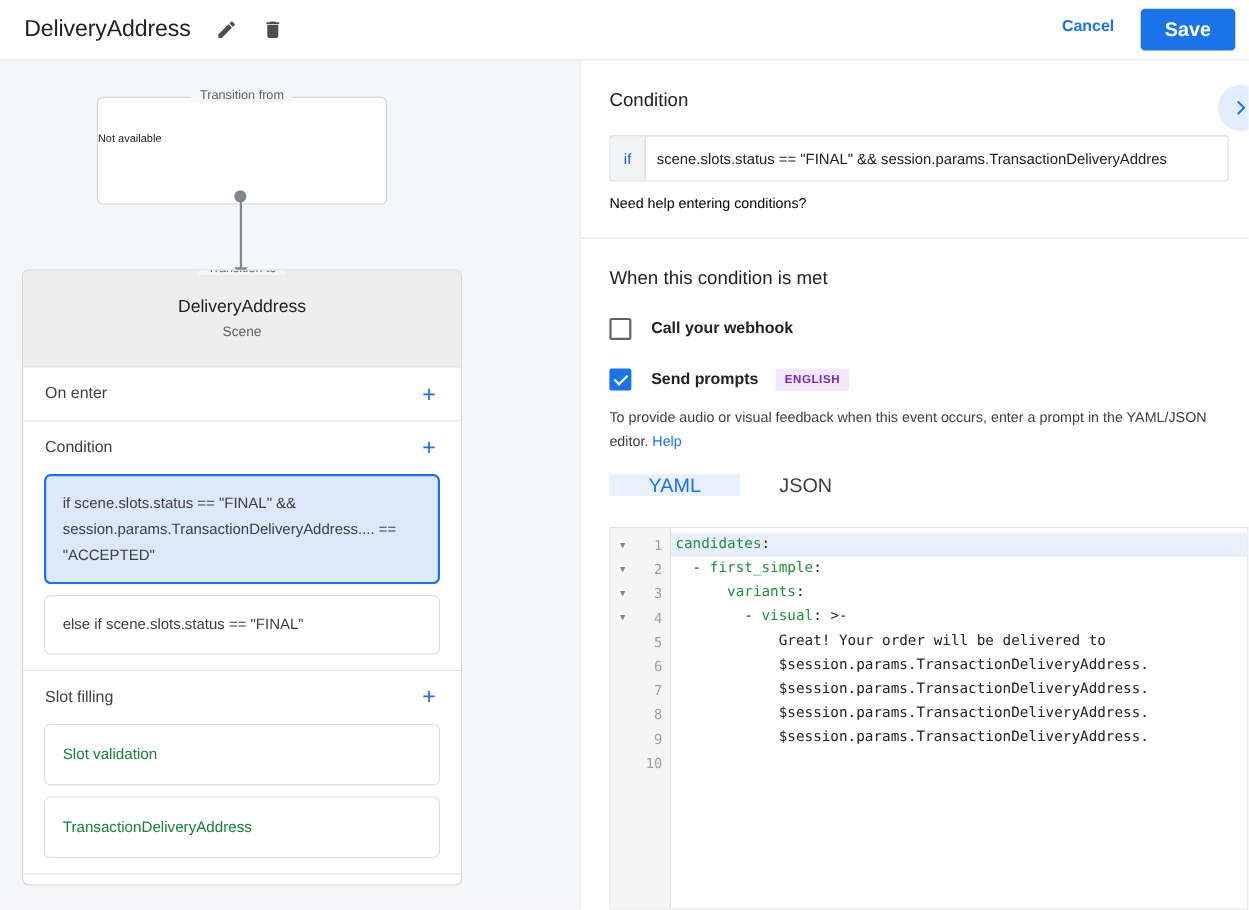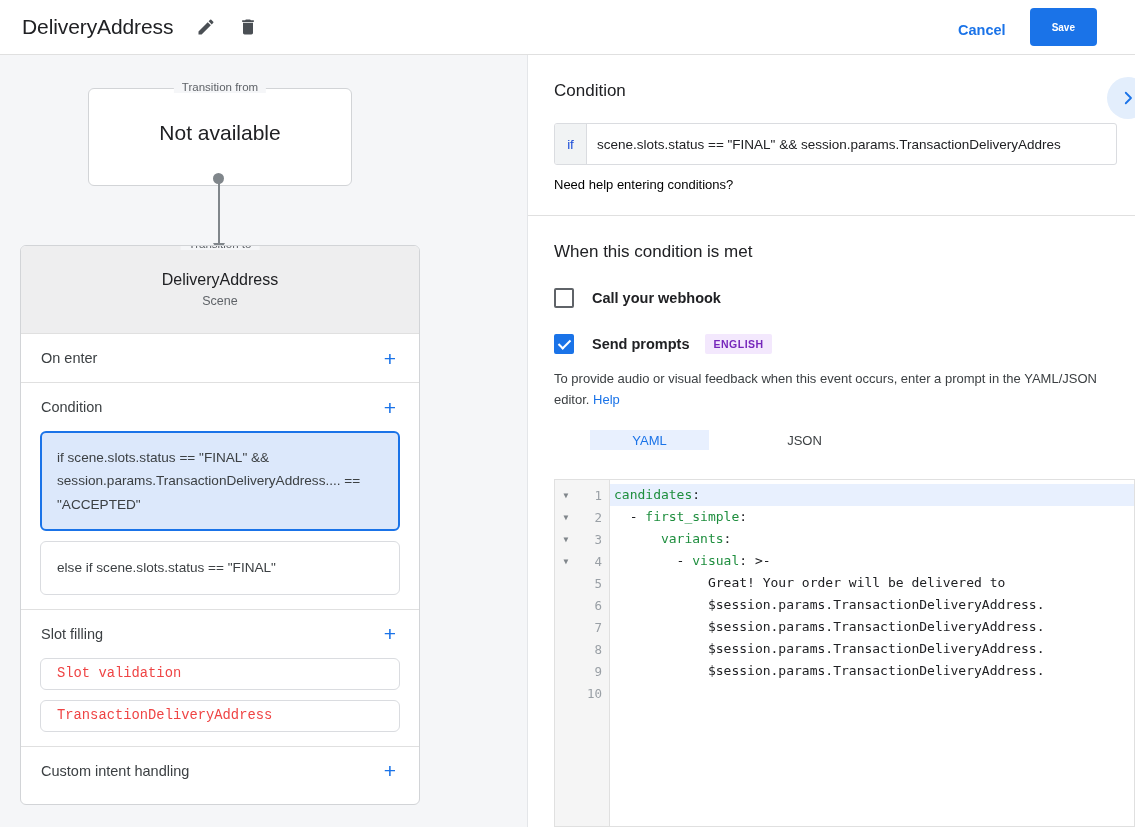--- a/index.html
+++ b/index.html
@@ -35,8 +35,8 @@
   .edit-icon { margin-left: 18px; }
   .del-icon  { margin-left: 12px; }
   .topbar-right {
-    margin-left: auto; margin-right: 38px;
-    display: flex; align-items: flex-end;
+    margin-left: auto; margin-right: 12px;
+    display: flex; align-items: flex-start;
   }
   .cancel-btn {
     color: #1a73e8; font-size: 14.5px; font-weight: bold;

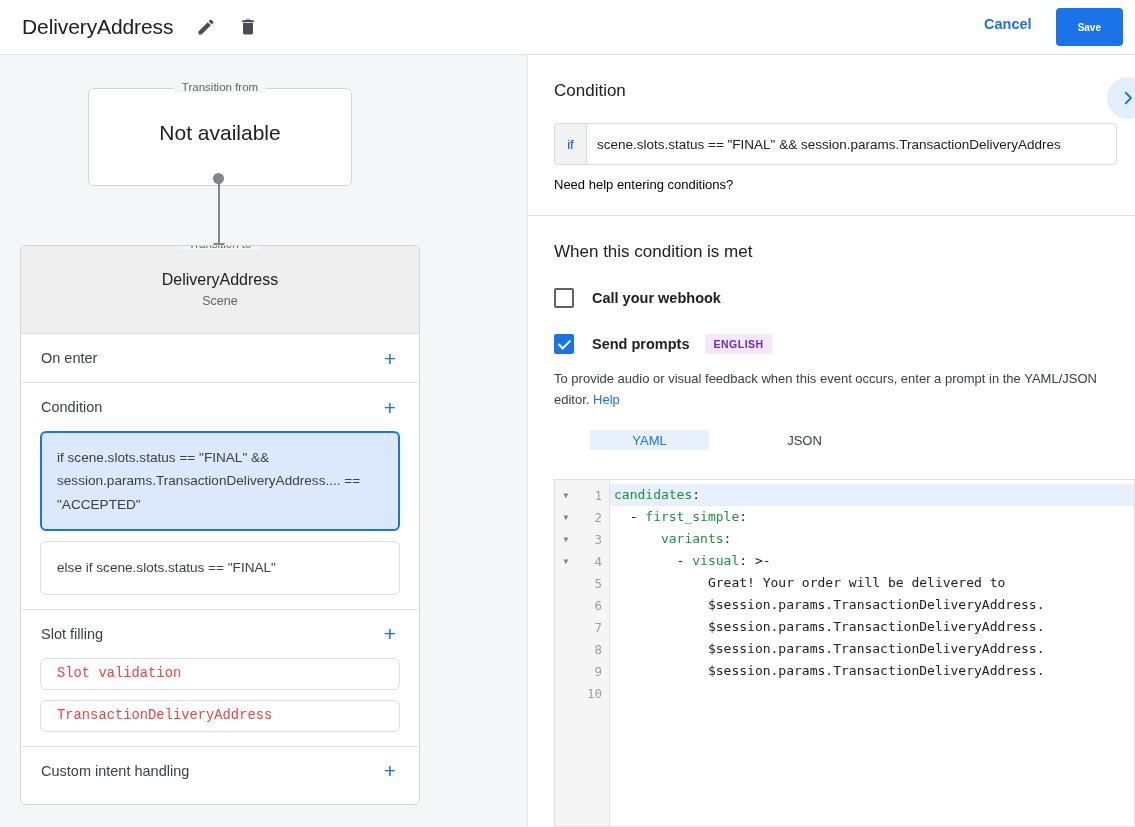--- a/index.html
+++ b/index.html
@@ -47,7 +47,7 @@
     margin-left: 12px;
     background: #1a73e8; color: #fff;
     border: none; border-radius: 4px;
-    font-size: 10px; font-weight: bold;
+    font-size: 18px; font-weight: bold;
     padding: 0 22px; height: 38px; cursor: pointer;
     font-family: inherit;
   }

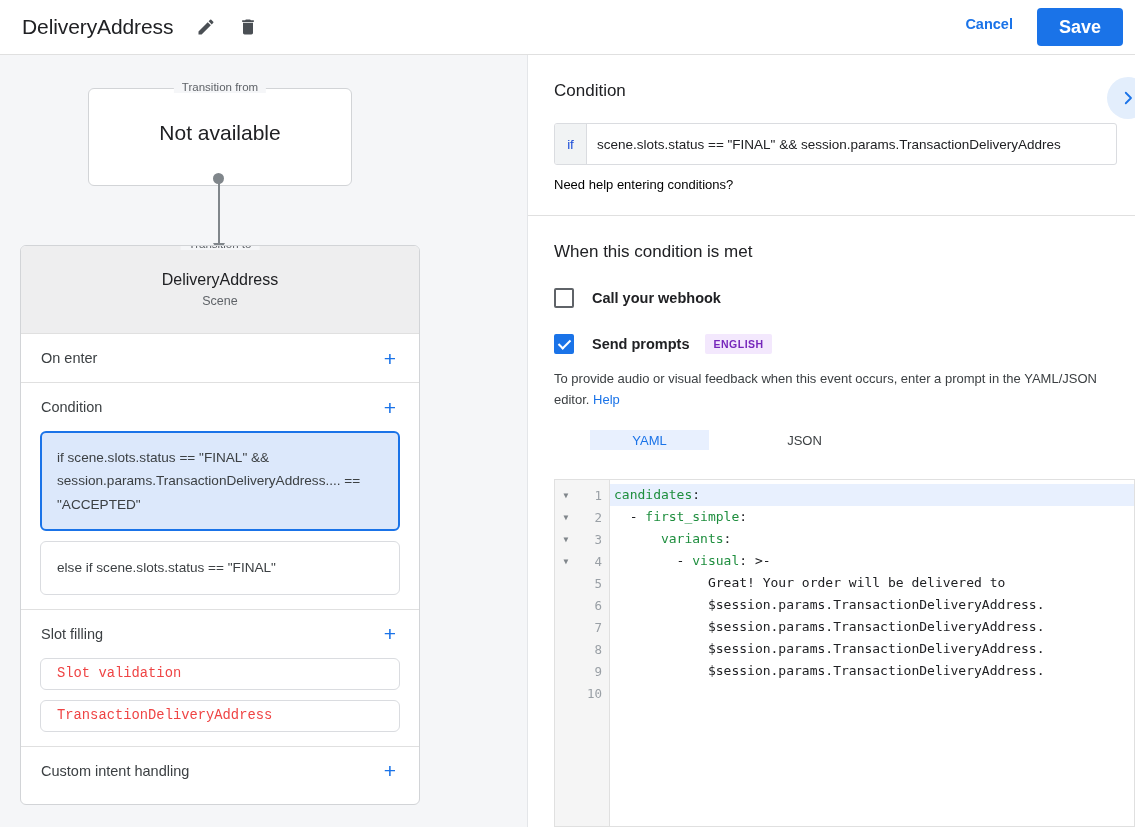--- a/index.html
+++ b/index.html
@@ -84,7 +84,7 @@
   #transition-from .fieldset-legend { left: 50%; transform: translateX(-50%); }
   .tf-text {
     position: absolute; left: 0; right: 0; top: 32px;
-    text-align: center; font-size: 21px; color: #202124;
+    text-align: left; font-size: 10px; color: #202124;
   }
 
   

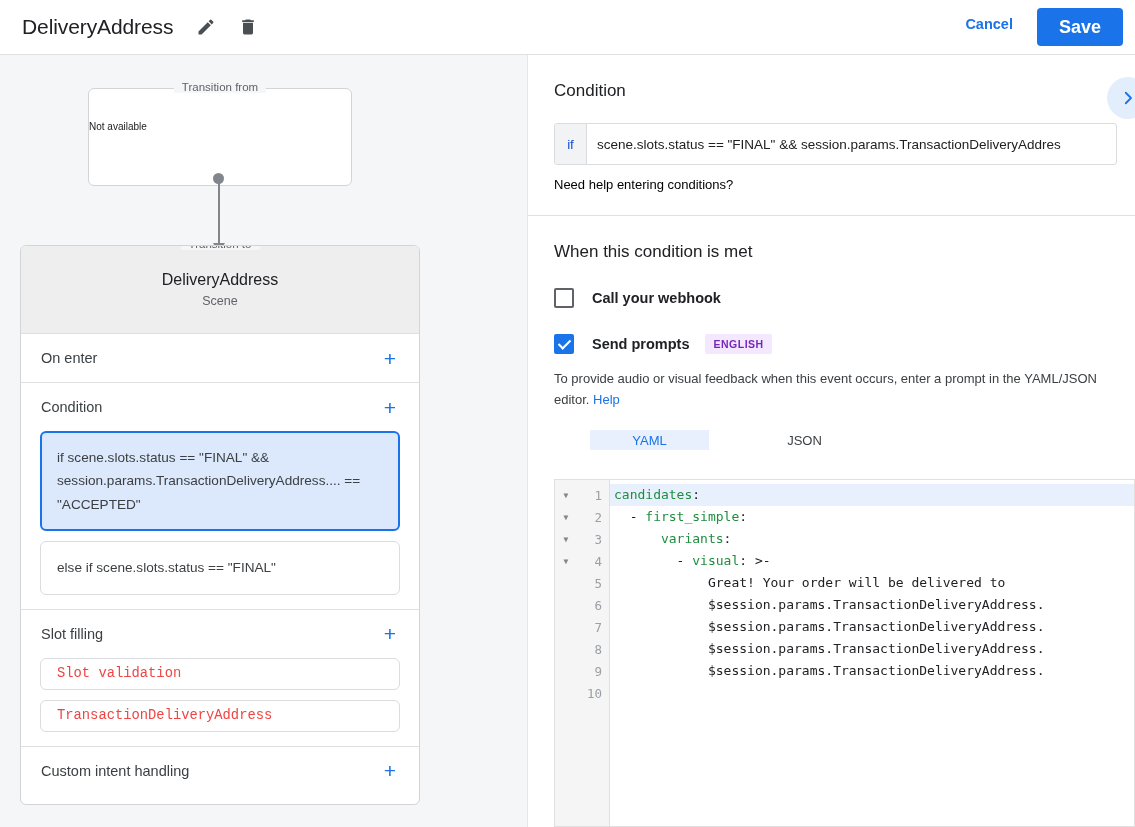--- a/index.html
+++ b/index.html
@@ -251,7 +251,7 @@
   .tab {
     width: 119px; height: 20px;
     display: flex; align-items: center; justify-content: center;
-    font-size: 13px; cursor: pointer; color: #3c4043; margin-left: 36px;
+    font-size: 18px; cursor: pointer; color: #3c4043;
   }
   .tab.active { background: #e8f0fe; color: #1a73e8; }
 

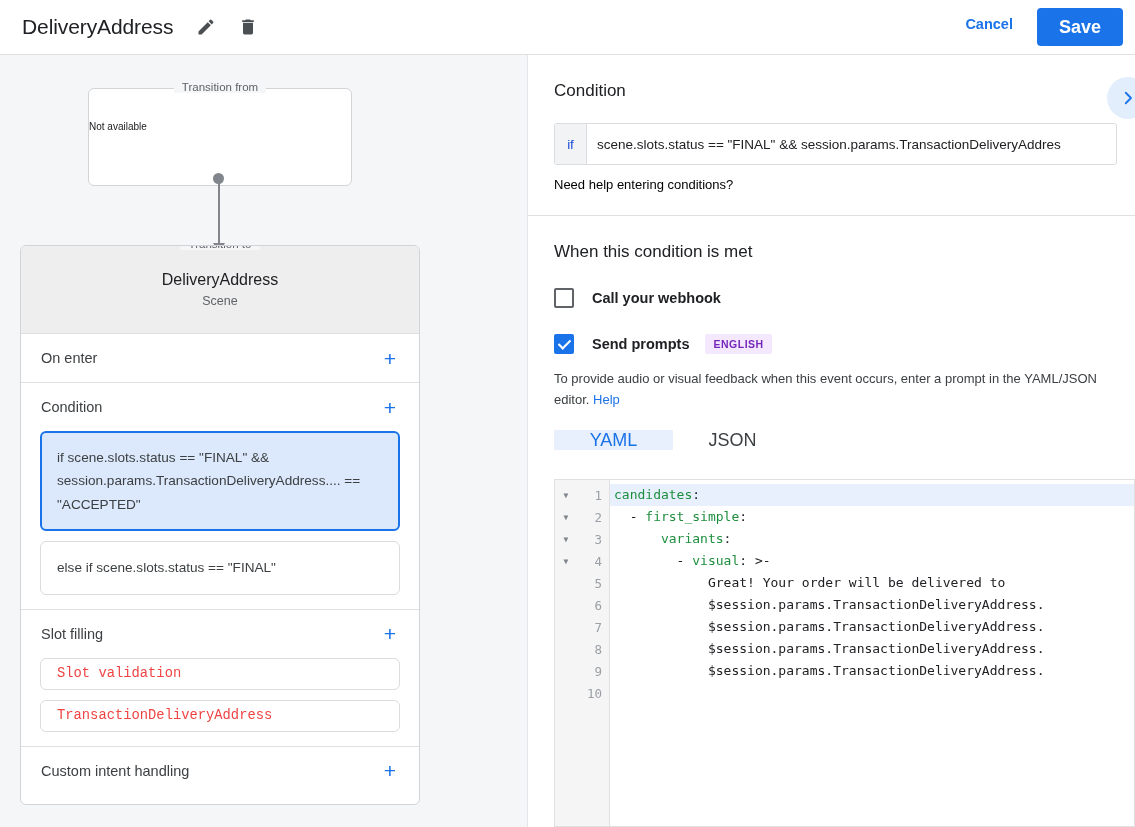--- a/index.html
+++ b/index.html
@@ -161,9 +161,9 @@
   .slot-card {
     border: 1px solid #dadce0; border-radius: 6px;
     background: #fff; padding: 0 16px;
-    height: 32px; display: flex; align-items: center;
-    font-size: 13.8px; color: #ef4444;
-    margin-bottom: 10px; cursor: pointer; font-family: Liberation Mono, monospace;
+    height: 56px; display: flex; align-items: center;
+    font-size: 13.8px; color: #15803d;
+    margin-bottom: 10px; cursor: pointer;
   }
   .slot-card:last-child { margin-bottom: 0; }
 

